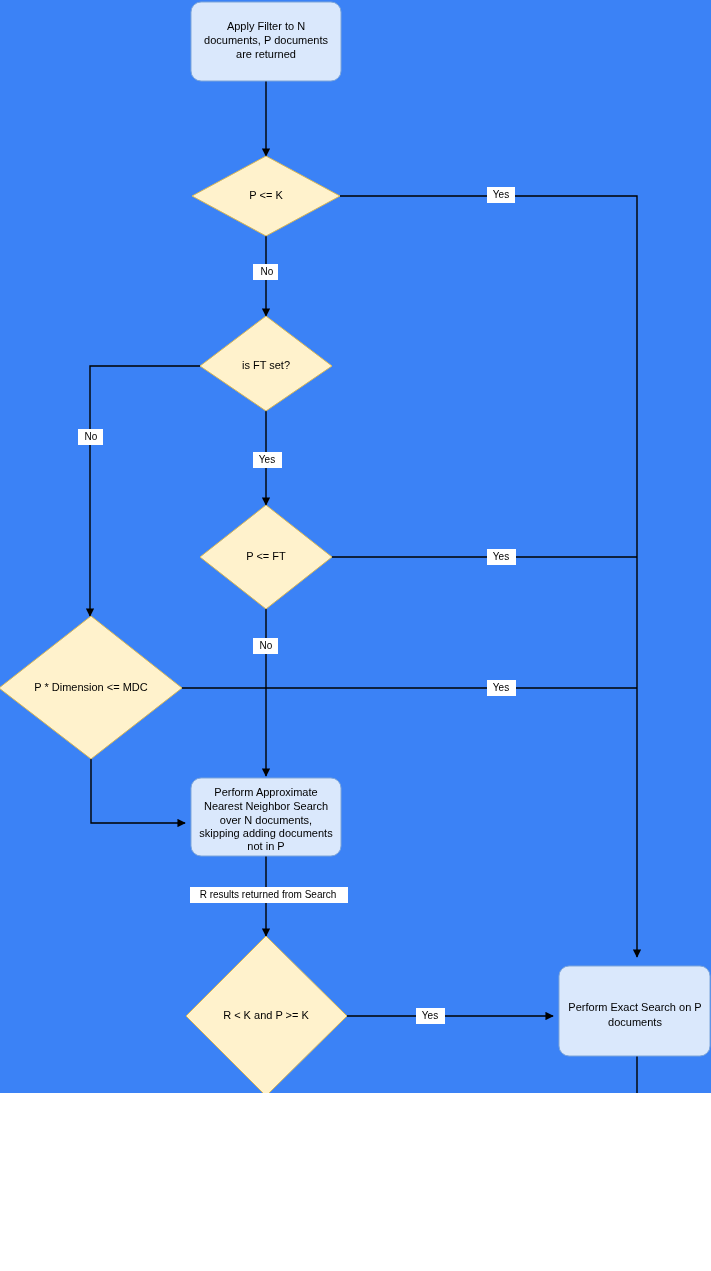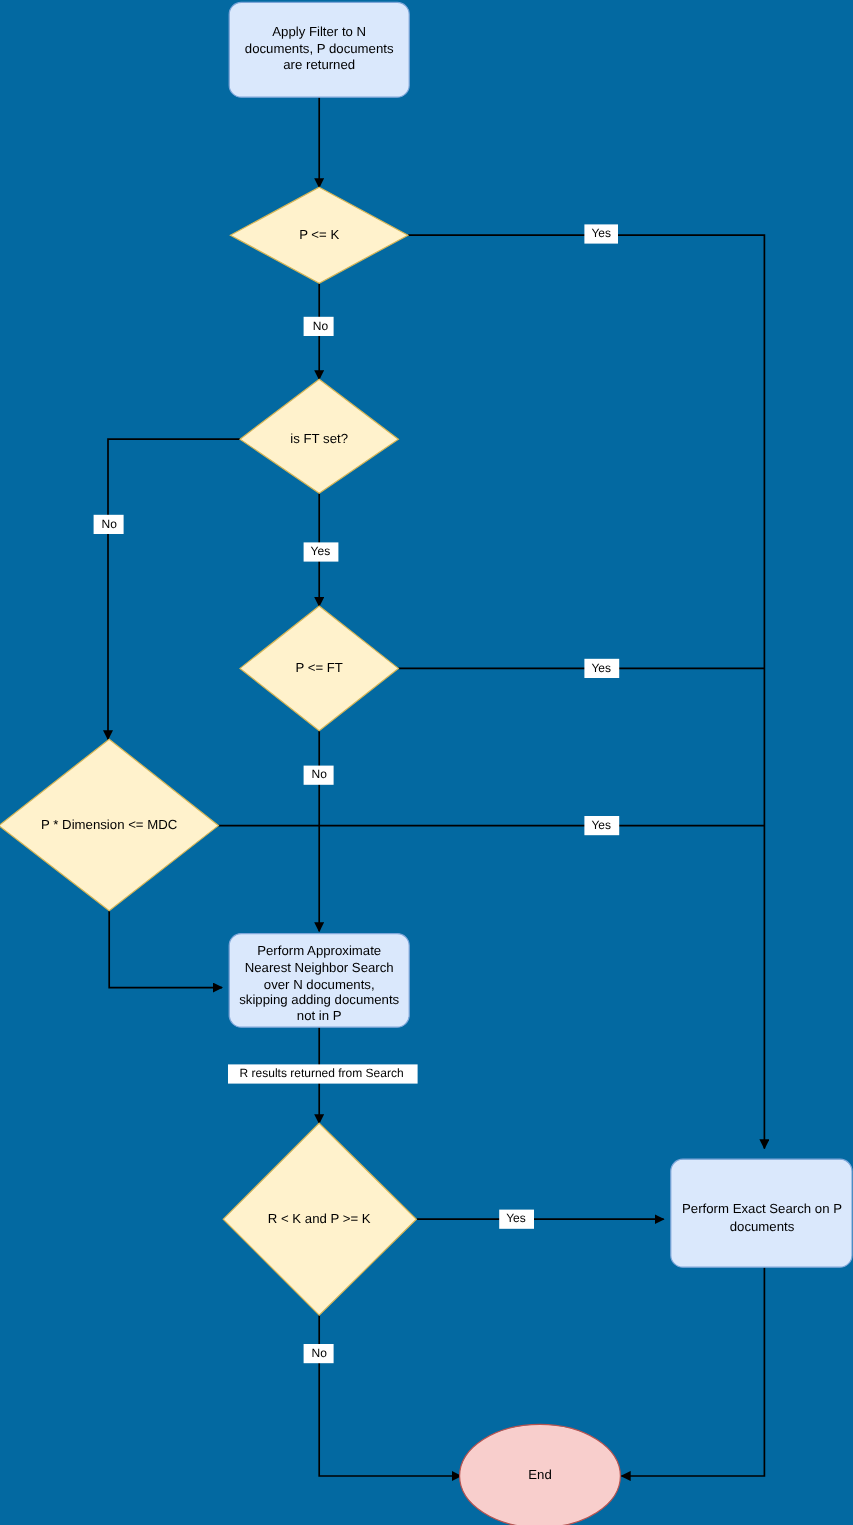--- a/index.html
+++ b/index.html
@@ -13,8 +13,8 @@
   #canvas {
     position: relative;
     width: 711px;
-    height: 1271px;
-    background: #0369a1;
+    height: 1093px;
+    background: #3b82f6;
     overflow: hidden;
   }
   #flow-svg {

